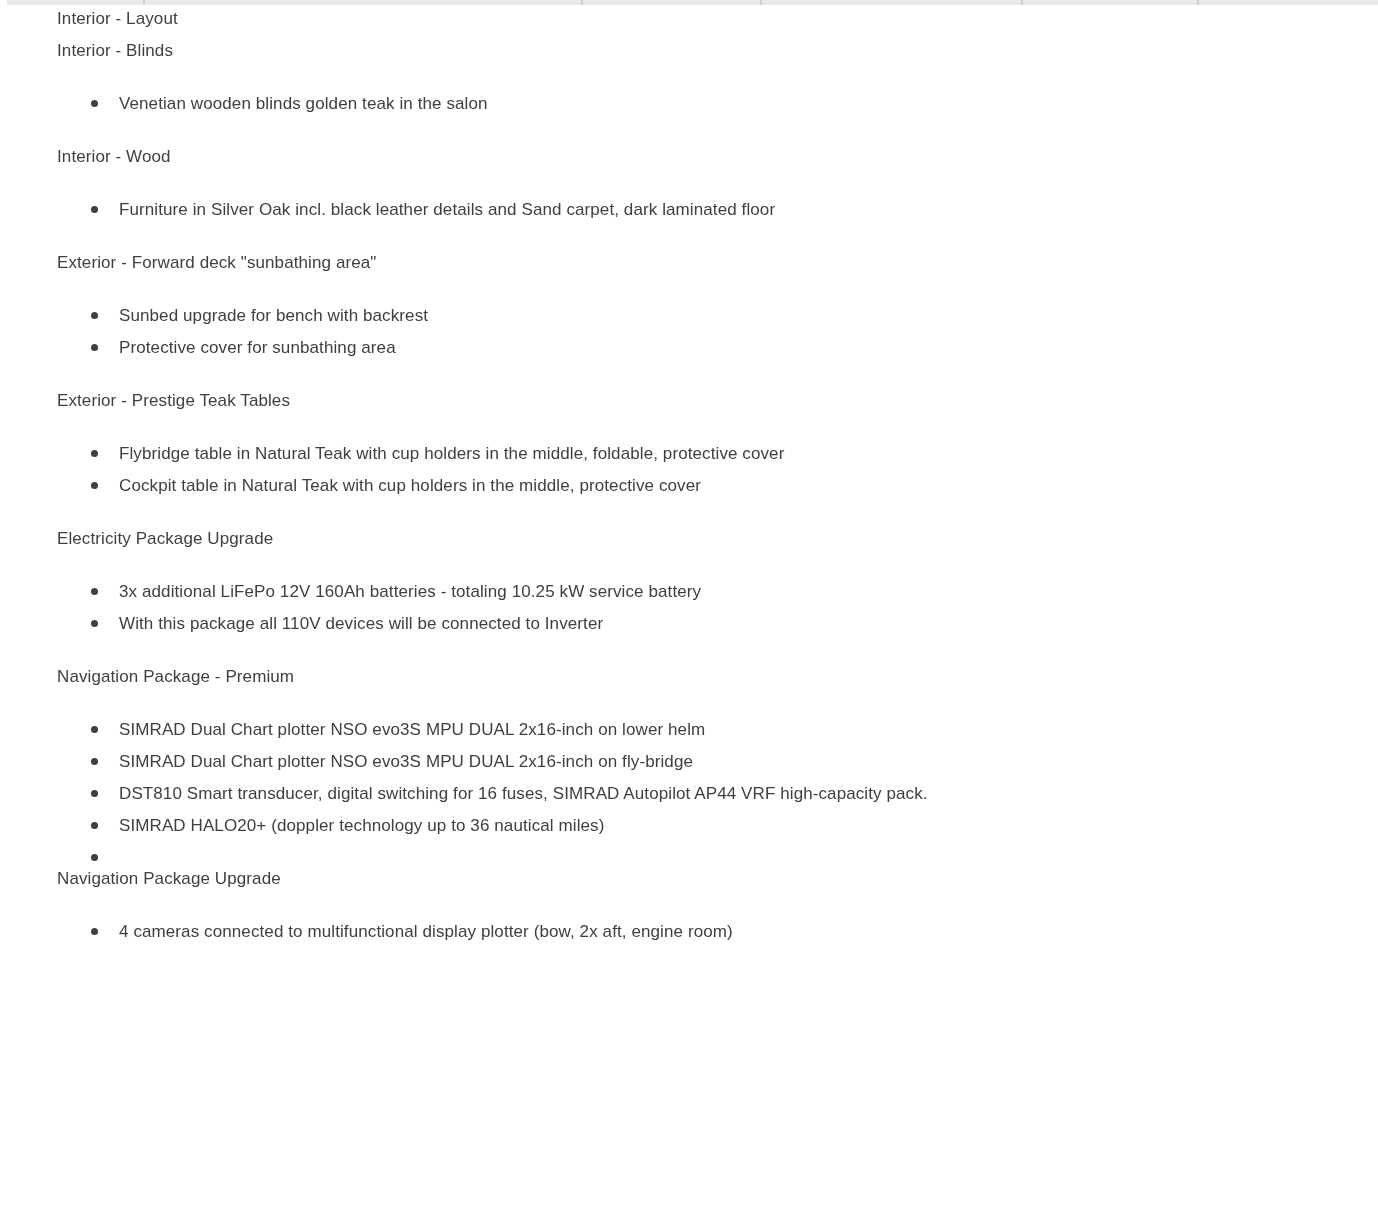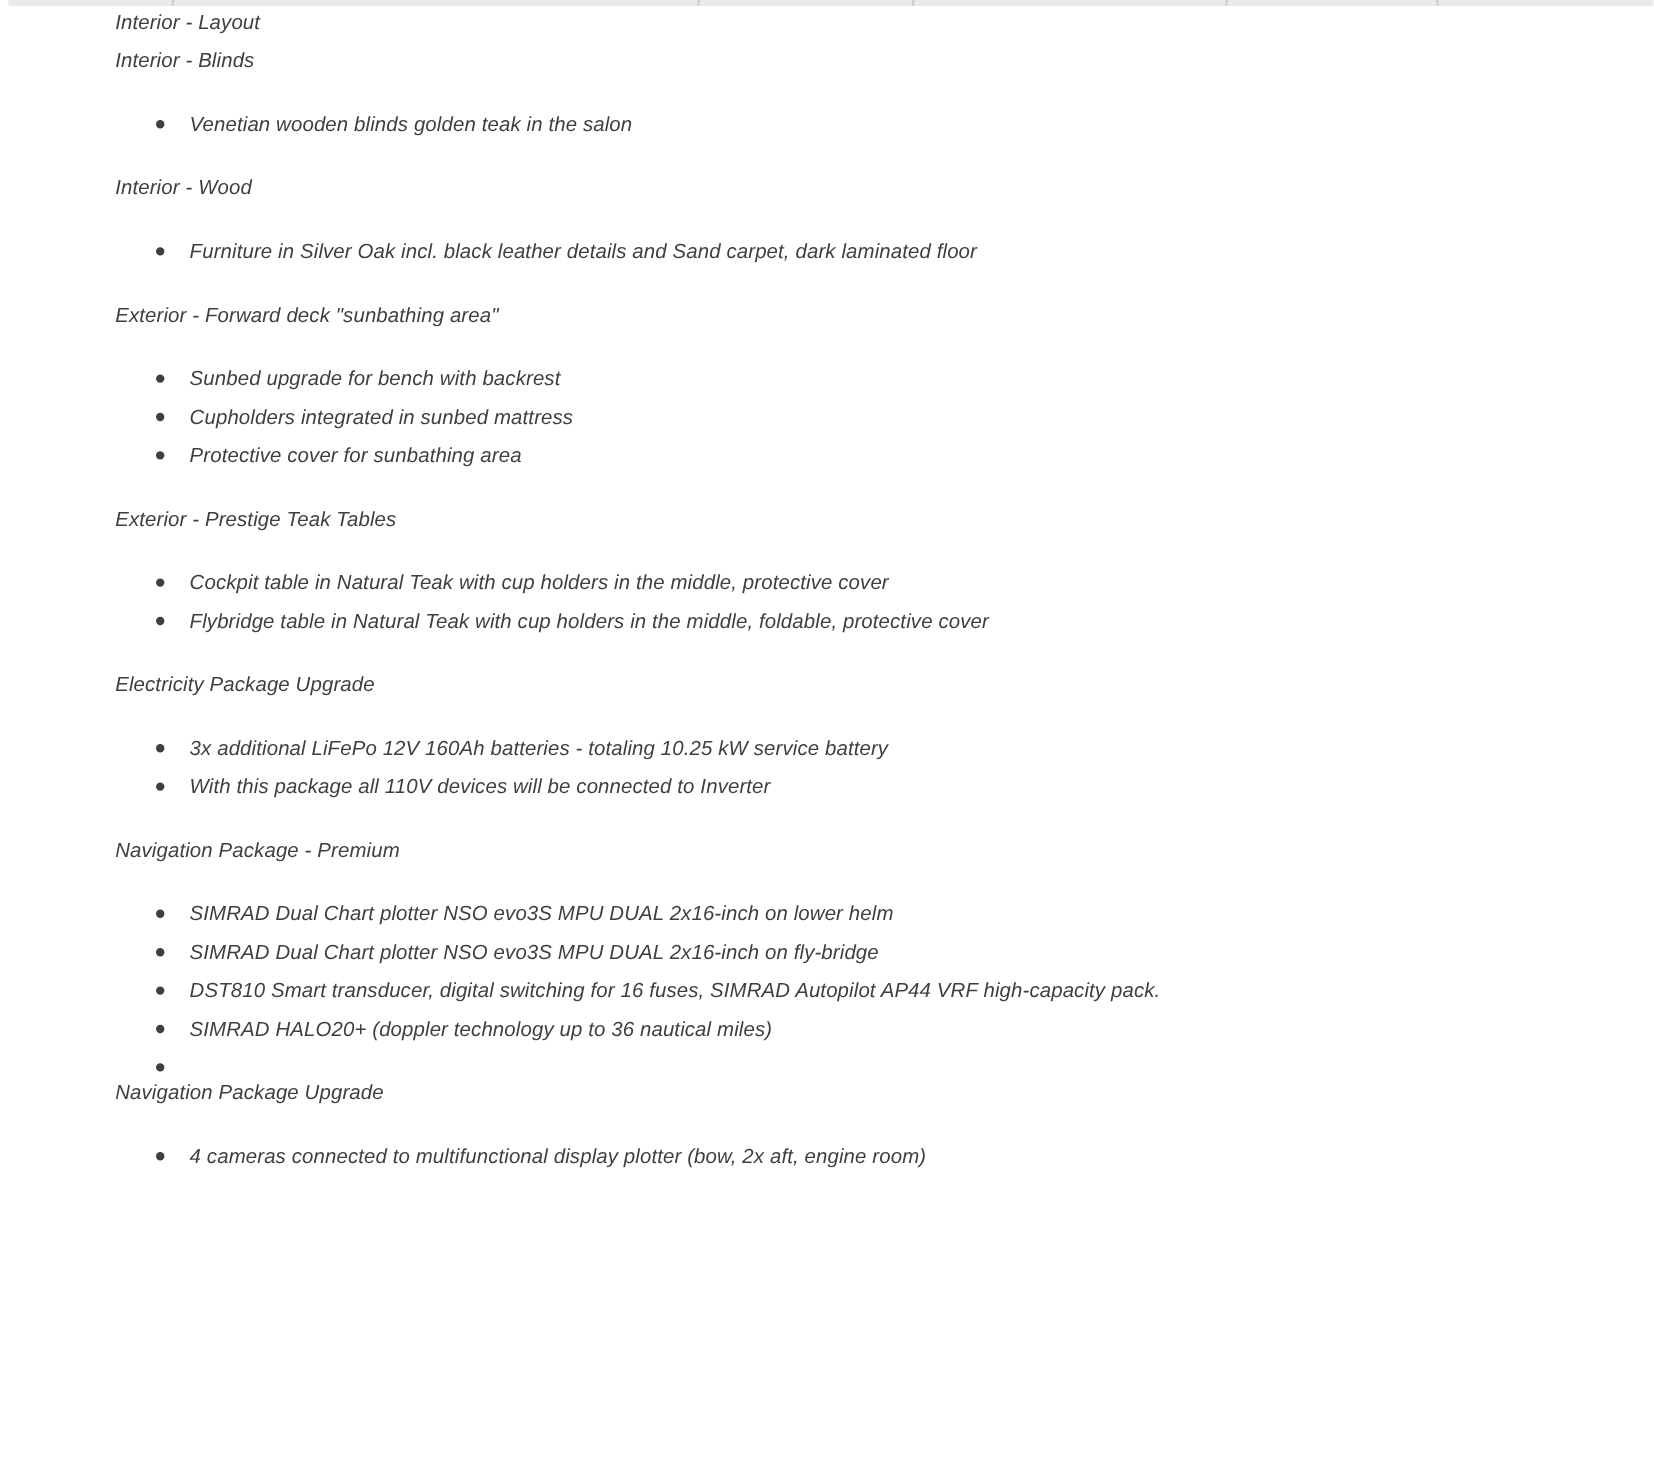--- a/index.html
+++ b/index.html
@@ -33,9 +33,8 @@
   }
   .content {
     margin-top: -2px;
-    padding-left: 96px;
+    padding-left: 57px;
     padding-right: 60px;
-    font-style: italic;
   }
   .section-heading {
     margin: 0;

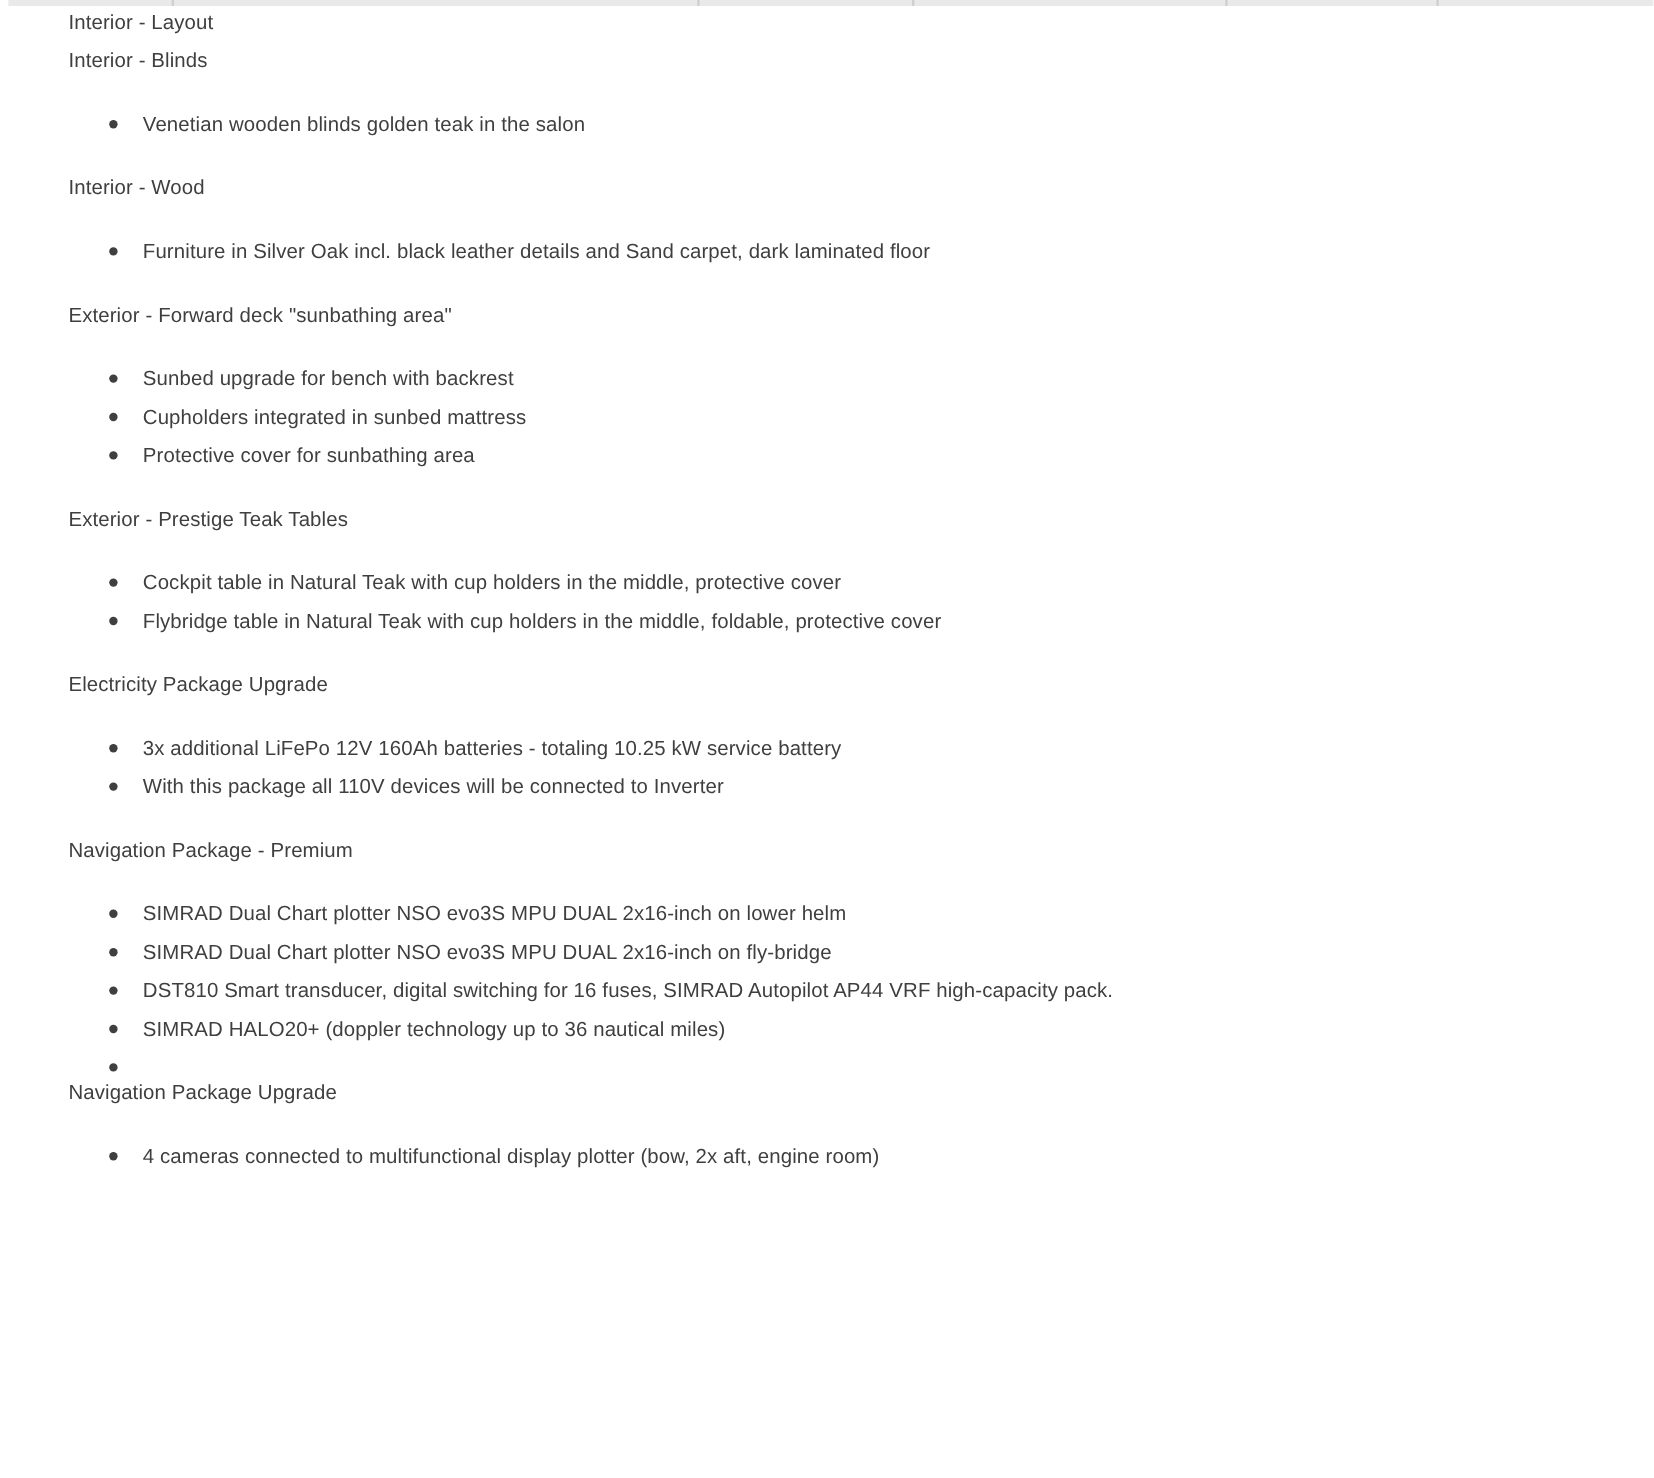--- a/index.html
+++ b/index.html
@@ -110,10 +110,6 @@
     <span>Sunbed upgrade for bench with backrest</span>
   </li>
 
-  <li>
-    <span class="bullet"></span>
-    <span>Cupholders integrated in sunbed mattress</span>
-  </li>
 
   <li>
     <span class="bullet"></span>

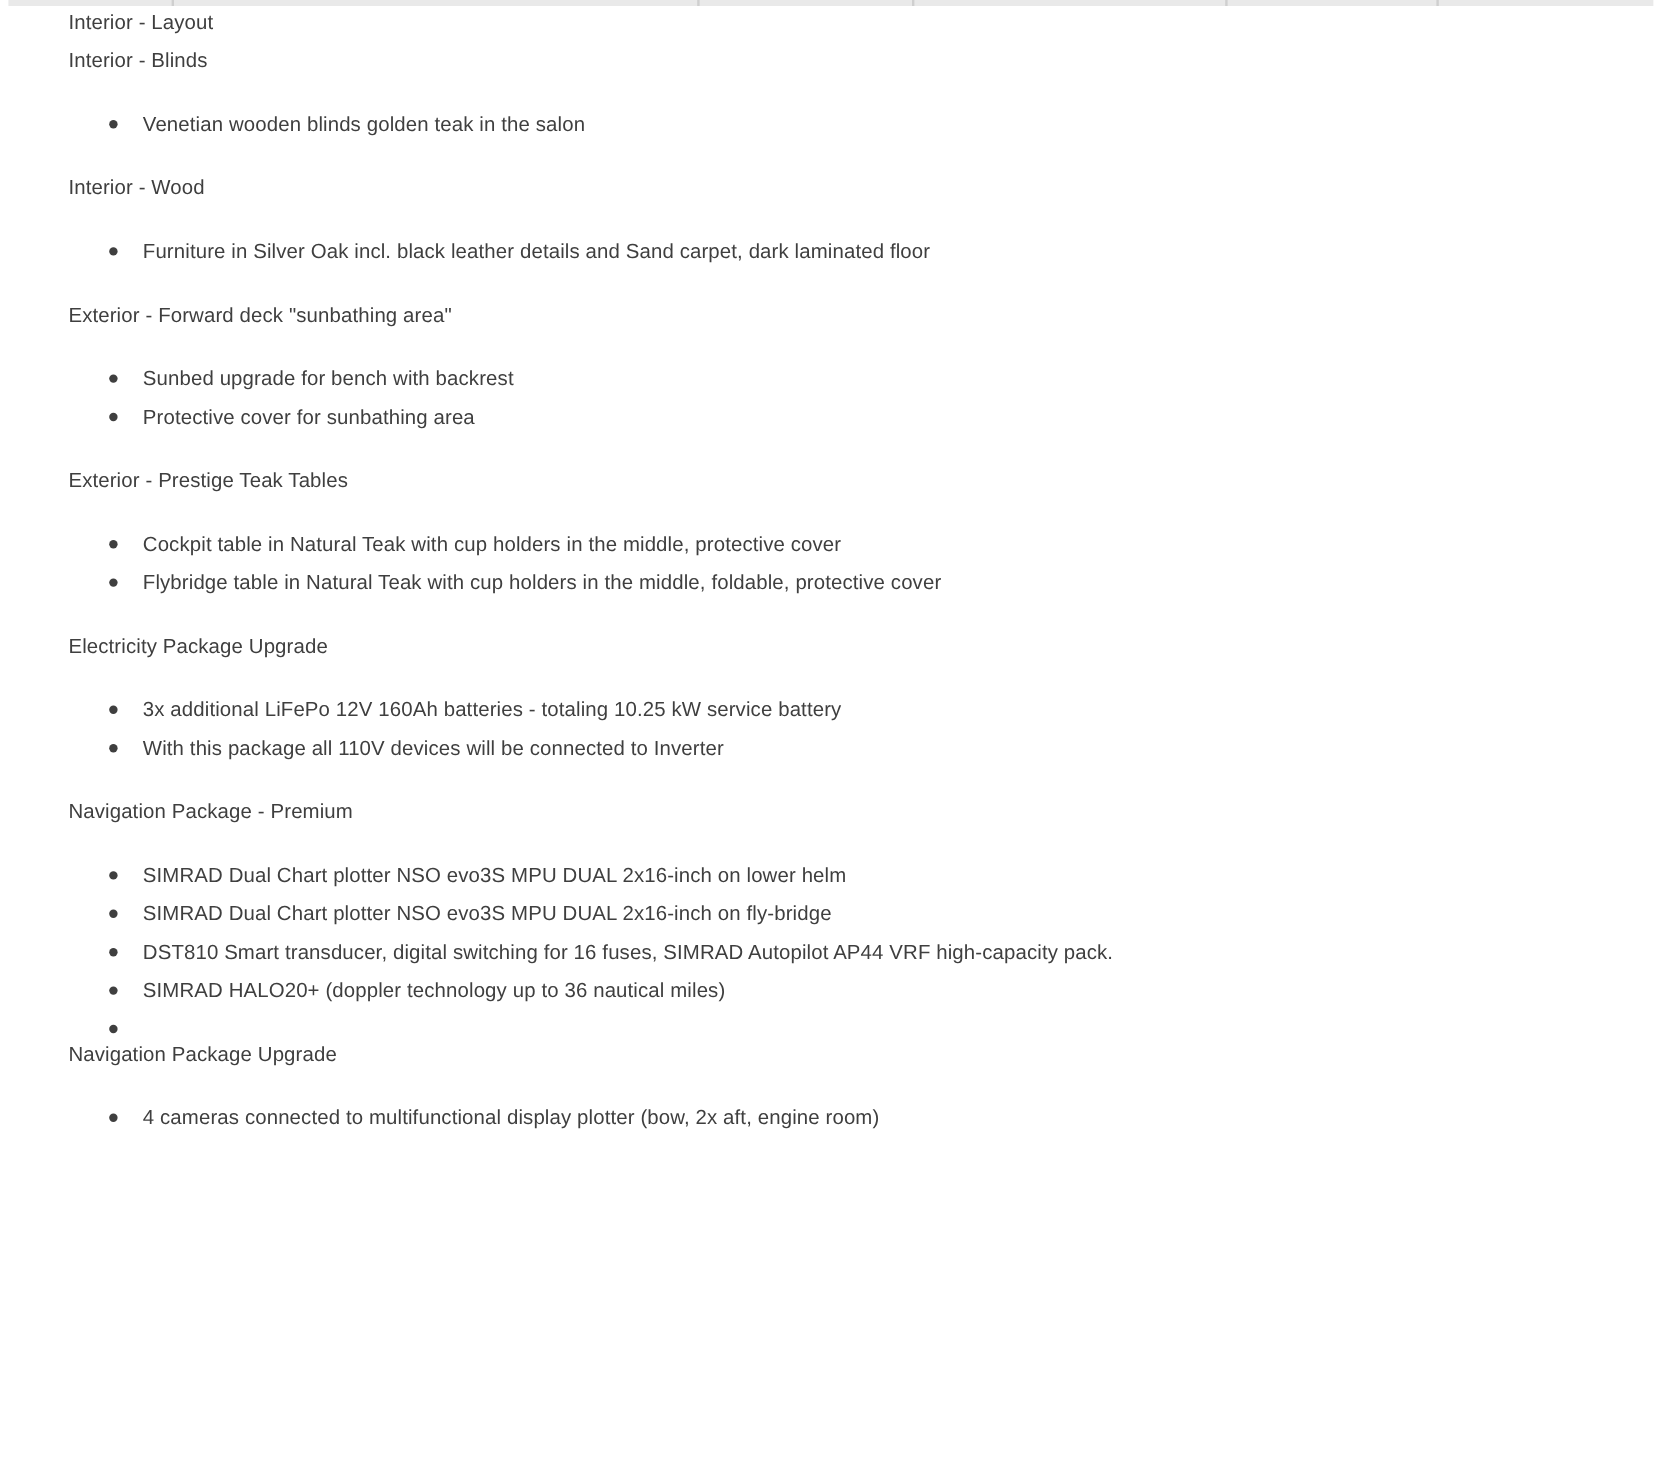--- a/index.html
+++ b/index.html
@@ -123,12 +123,12 @@
     <ul class="option-list">
   <li>
     <span class="bullet"></span>
-    <span>Cockpit table in Natural Teak with cup holders in the middle, protective cover</span>
+    <span>Flybridge table in Natural Teak with cup holders in the middle, foldable, protective cover</span>
   </li>
 
   <li>
     <span class="bullet"></span>
-    <span>Flybridge table in Natural Teak with cup holders in the middle, foldable, protective cover</span>
+    <span>Cockpit table in Natural Teak with cup holders in the middle, protective cover</span>
   </li>
 </ul>
   </section>

